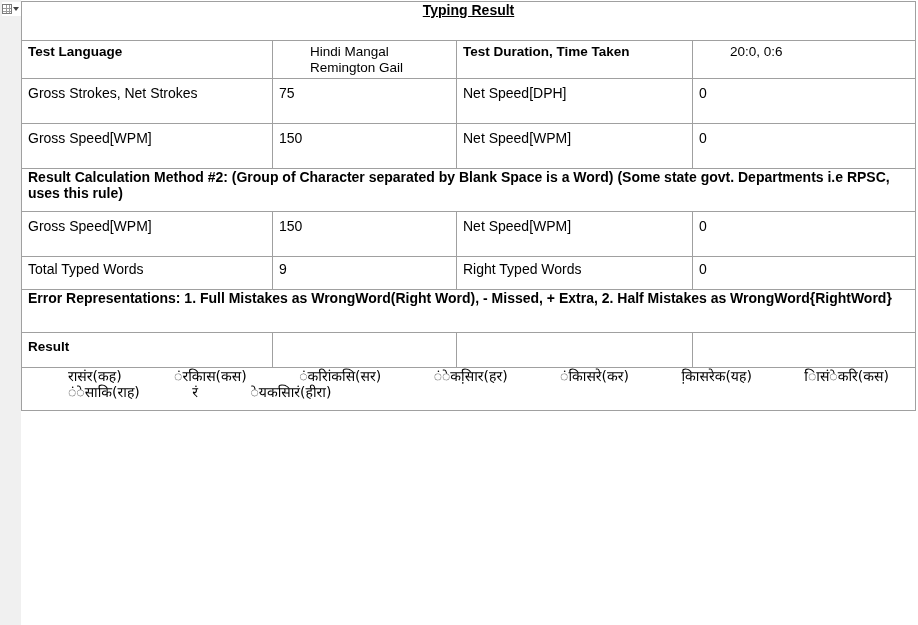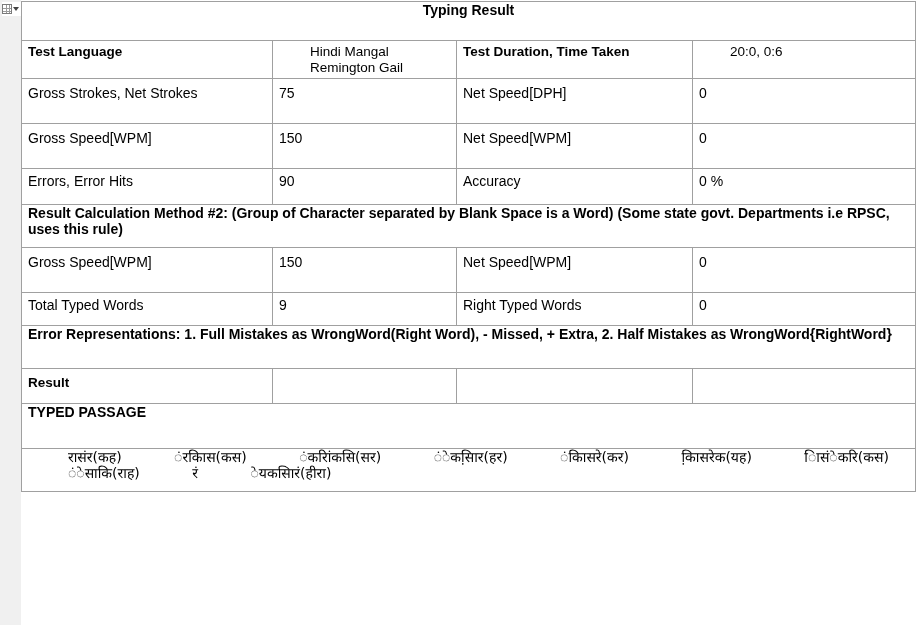--- a/index.html
+++ b/index.html
@@ -36,7 +36,7 @@
   }
   td.title-cell {
     text-align: center; font-size: 21px; font-weight: bold; height: 38px;
-    vertical-align: middle; padding-top: 2px;
+    vertical-align: middle; padding-top: 2px; text-decoration: underline;
   }
   tr.info td { height: 34px; padding-top: 3px; }
   tr.info td.b { font-weight: bold; font-size: 13.5px; }

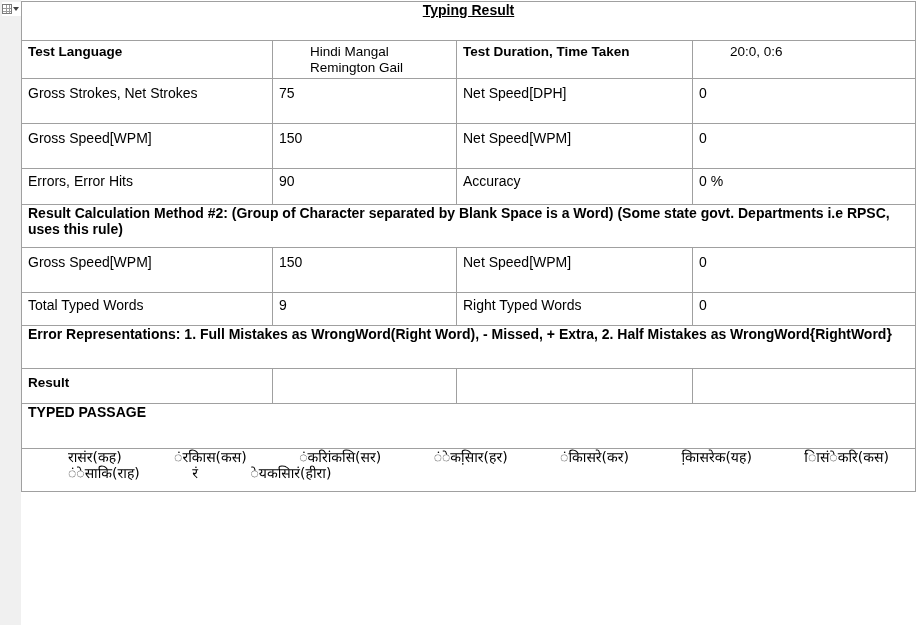--- a/index.html
+++ b/index.html
@@ -97,12 +97,6 @@
     <td>Net Speed[WPM]</td>
     <td>0</td>
   </tr>
-  <tr class="r-mid">
-    <td>Errors, Error Hits</td>
-    <td>90</td>
-    <td>Accuracy</td>
-    <td>0 %</td>
-  </tr>
   <tr>
     <td colspan="4" class="note">Result Calculation Method #2: (Group of Character separated by Blank Space is a Word) (Some state govt. Departments i.e RPSC, uses this rule)</td>
   </tr>

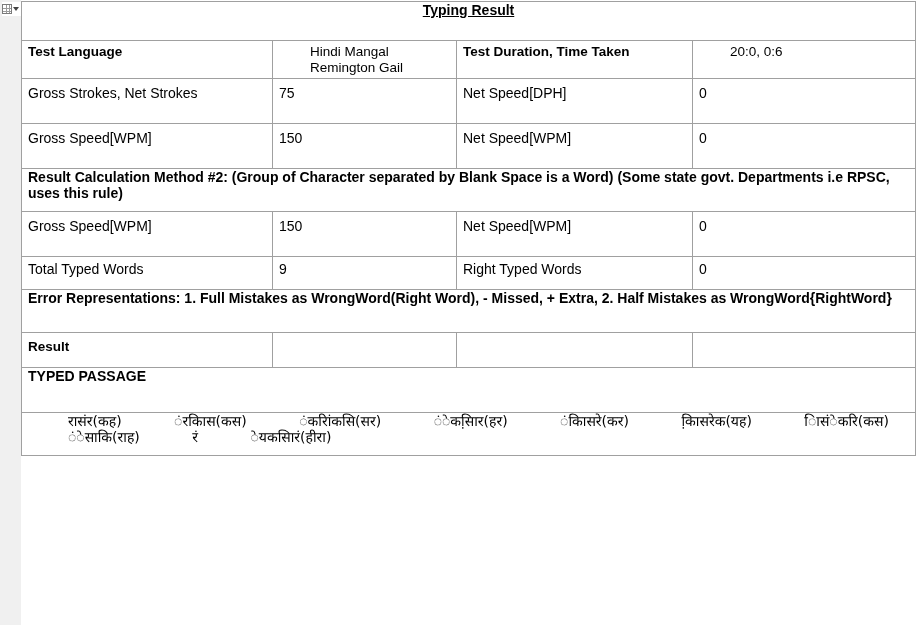--- a/index.html
+++ b/index.html
@@ -122,9 +122,6 @@
     <td></td>
   </tr>
   <tr>
-    <td colspan="4" class="passage-head">TYPED PASSAGE</td>
-  </tr>
-  <tr>
     <td colspan="4" class="passage">
       <span class="passage-word">रासंर(कह)</span>
       <span class="passage-word">ंरकािस(कस)</span>

